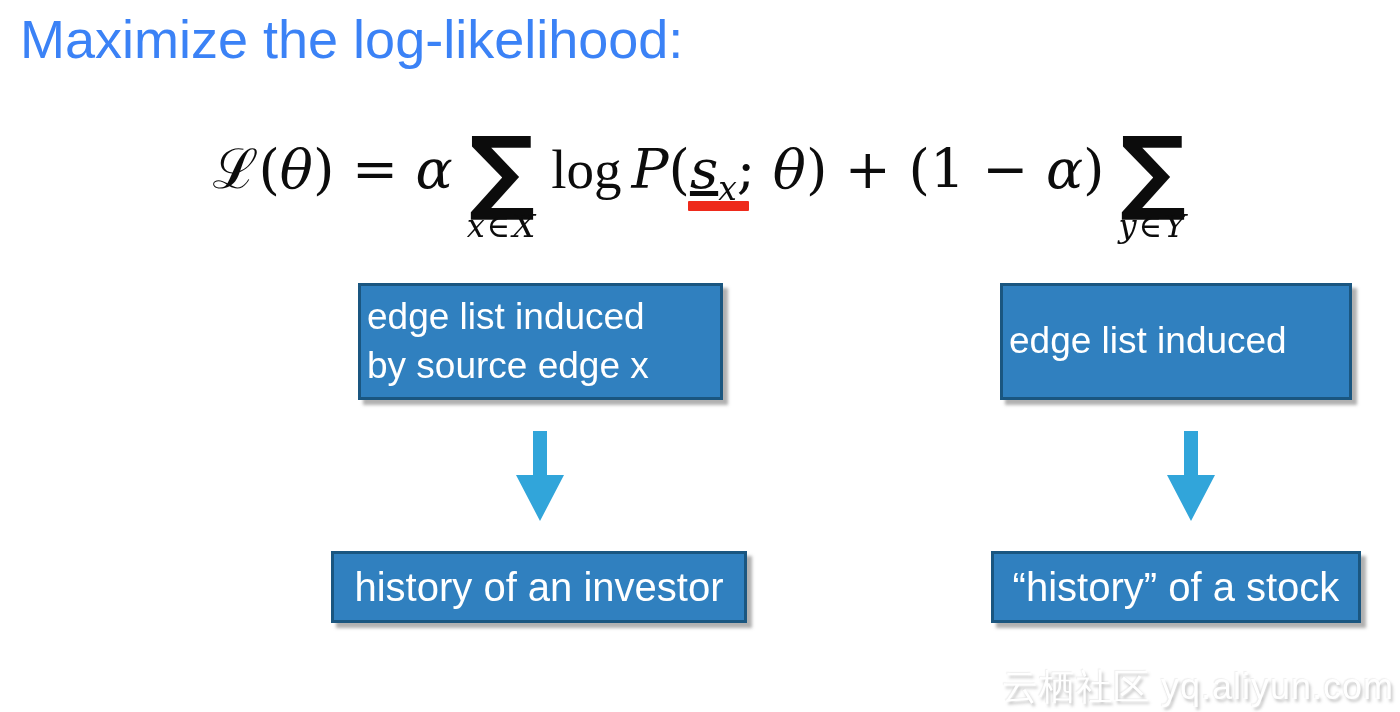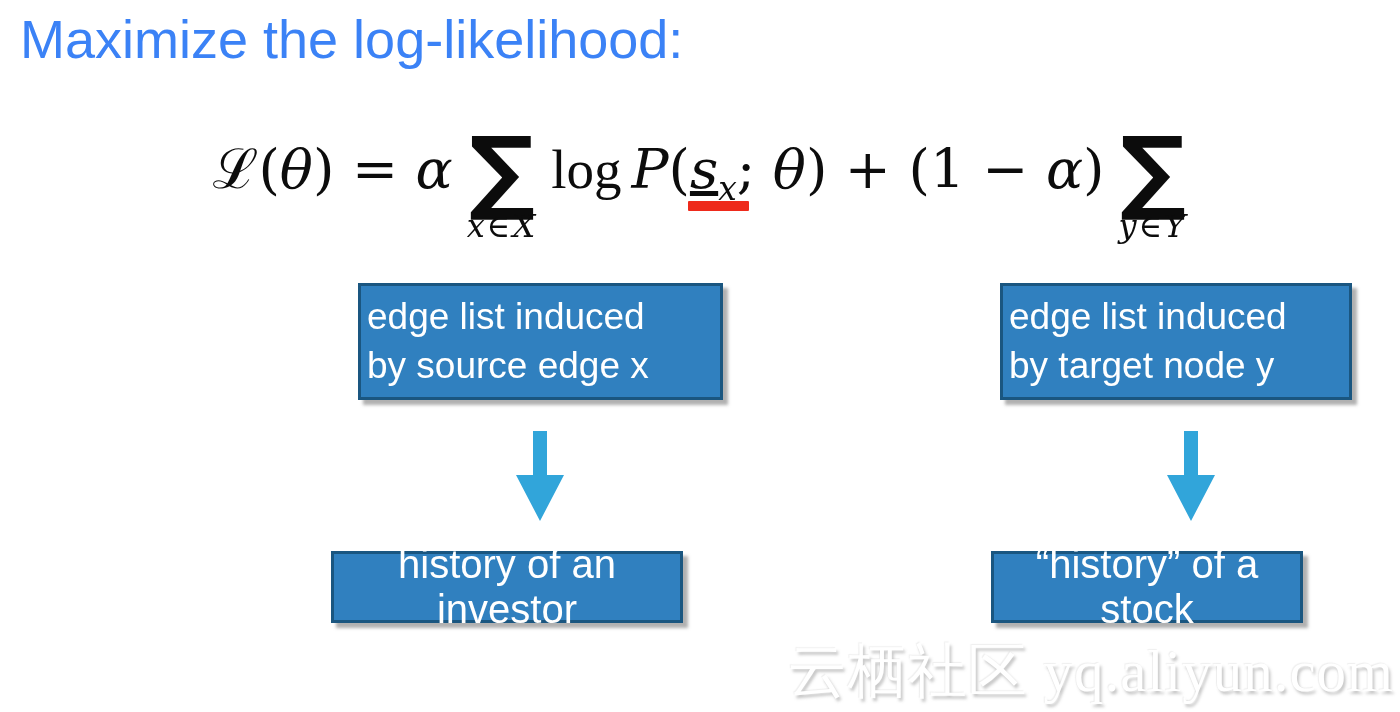--- a/index.html
+++ b/index.html
@@ -117,7 +117,6 @@
 
   <div class="box top" id="box-right-top">
     <span>edge list induced</span>
-    <span>by target node y</span>
   </div>
 
   <svg class="down-arrow" id="arrow-left" viewBox="0 0 48 90" xmlns="http://www.w3.org/2000/svg">

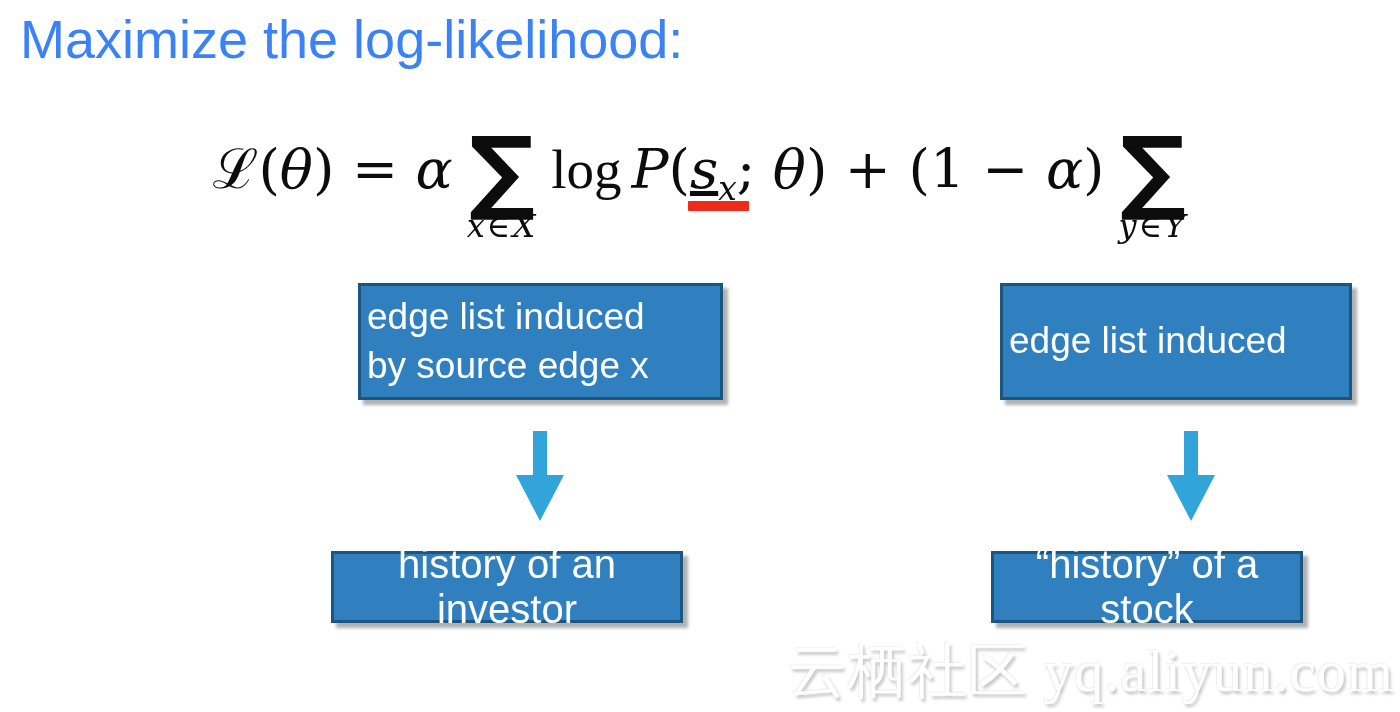--- a/index.html
+++ b/index.html
@@ -66,7 +66,7 @@
   .box.bottom{font-size:40px;align-items:center;text-align:center;}
   #box-left-top   {left:358px;top:283px;width:365px;height:117px;}
   #box-right-top  {left:1000px;top:283px;width:352px;height:117px;}
-  #box-left-bottom{left:331px;top:551px;width:352px;height:72px;}
+  #box-left-bottom{left:331px;top:551px;width:416px;height:72px;}
   #box-right-bottom{left:991px;top:551px;width:312px;height:72px;}
 
   

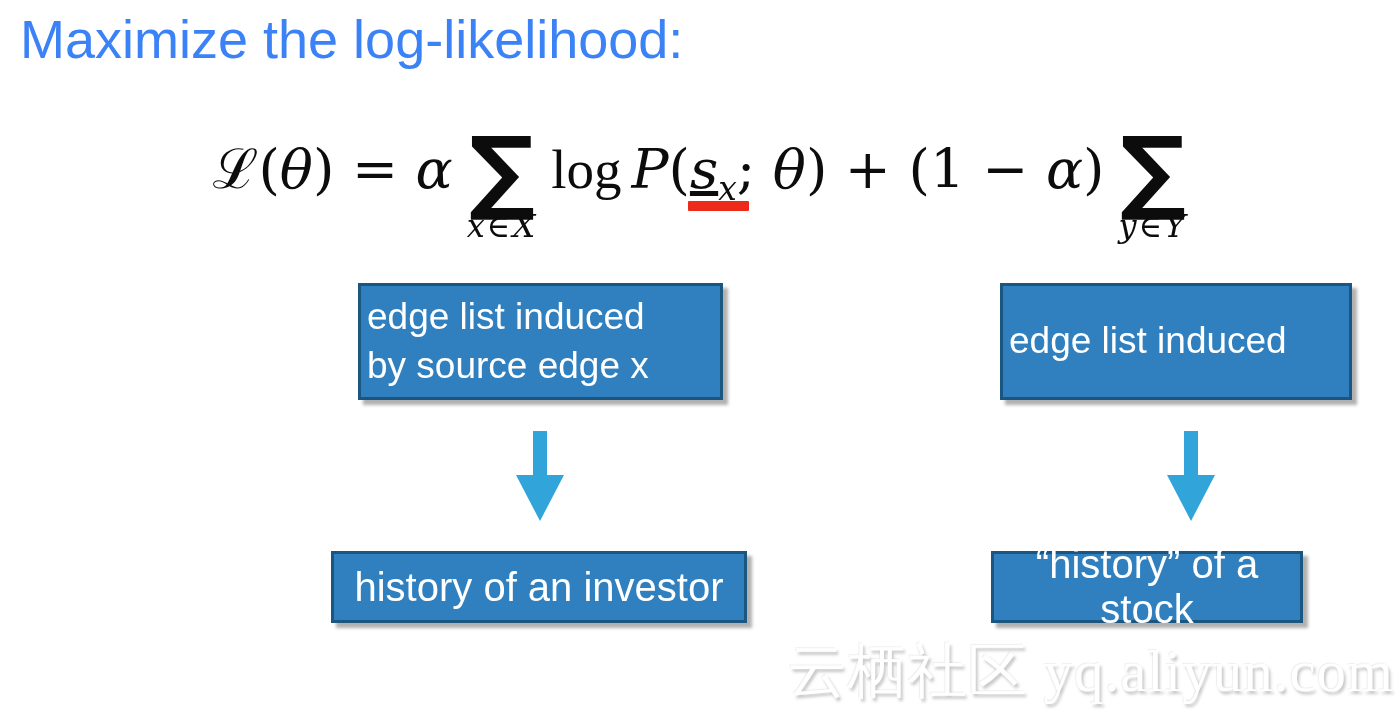--- a/index.html
+++ b/index.html
@@ -67,7 +67,7 @@
   #box-left-top   {left:358px;top:283px;width:365px;height:117px;}
   #box-right-top  {left:1000px;top:283px;width:352px;height:117px;}
   #box-left-bottom{left:331px;top:551px;width:416px;height:72px;}
-  #box-right-bottom{left:991px;top:551px;width:312px;height:72px;}
+  #box-right-bottom{left:991px;top:551px;width:370px;height:72px;}
 
   
   .down-arrow{position:absolute;width:48px;height:90px;}

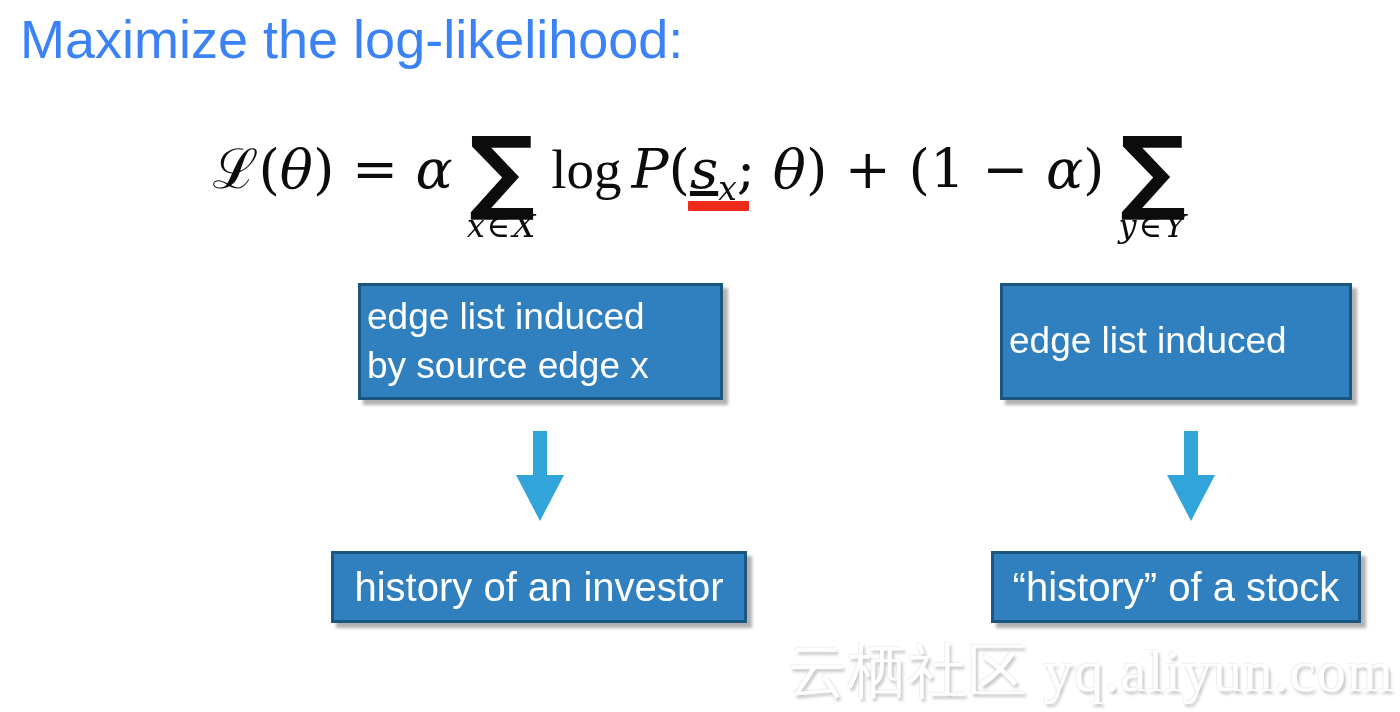--- a/index.html
+++ b/index.html
@@ -78,12 +78,11 @@
   
   .watermark{
     position:absolute;right:6px;bottom:0px;
-    font-size:59px;letter-spacing:1px;
+    font-size:36px;letter-spacing:1px;
     color:#ffffff;
     text-shadow:2px 3px 3px rgba(190,190,190,0.85),
                 -1px -1px 1px rgba(228,228,228,0.6);
     white-space:nowrap;
-    font-family:Liberation Serif, serif;
   }
 </style>
 </head>

